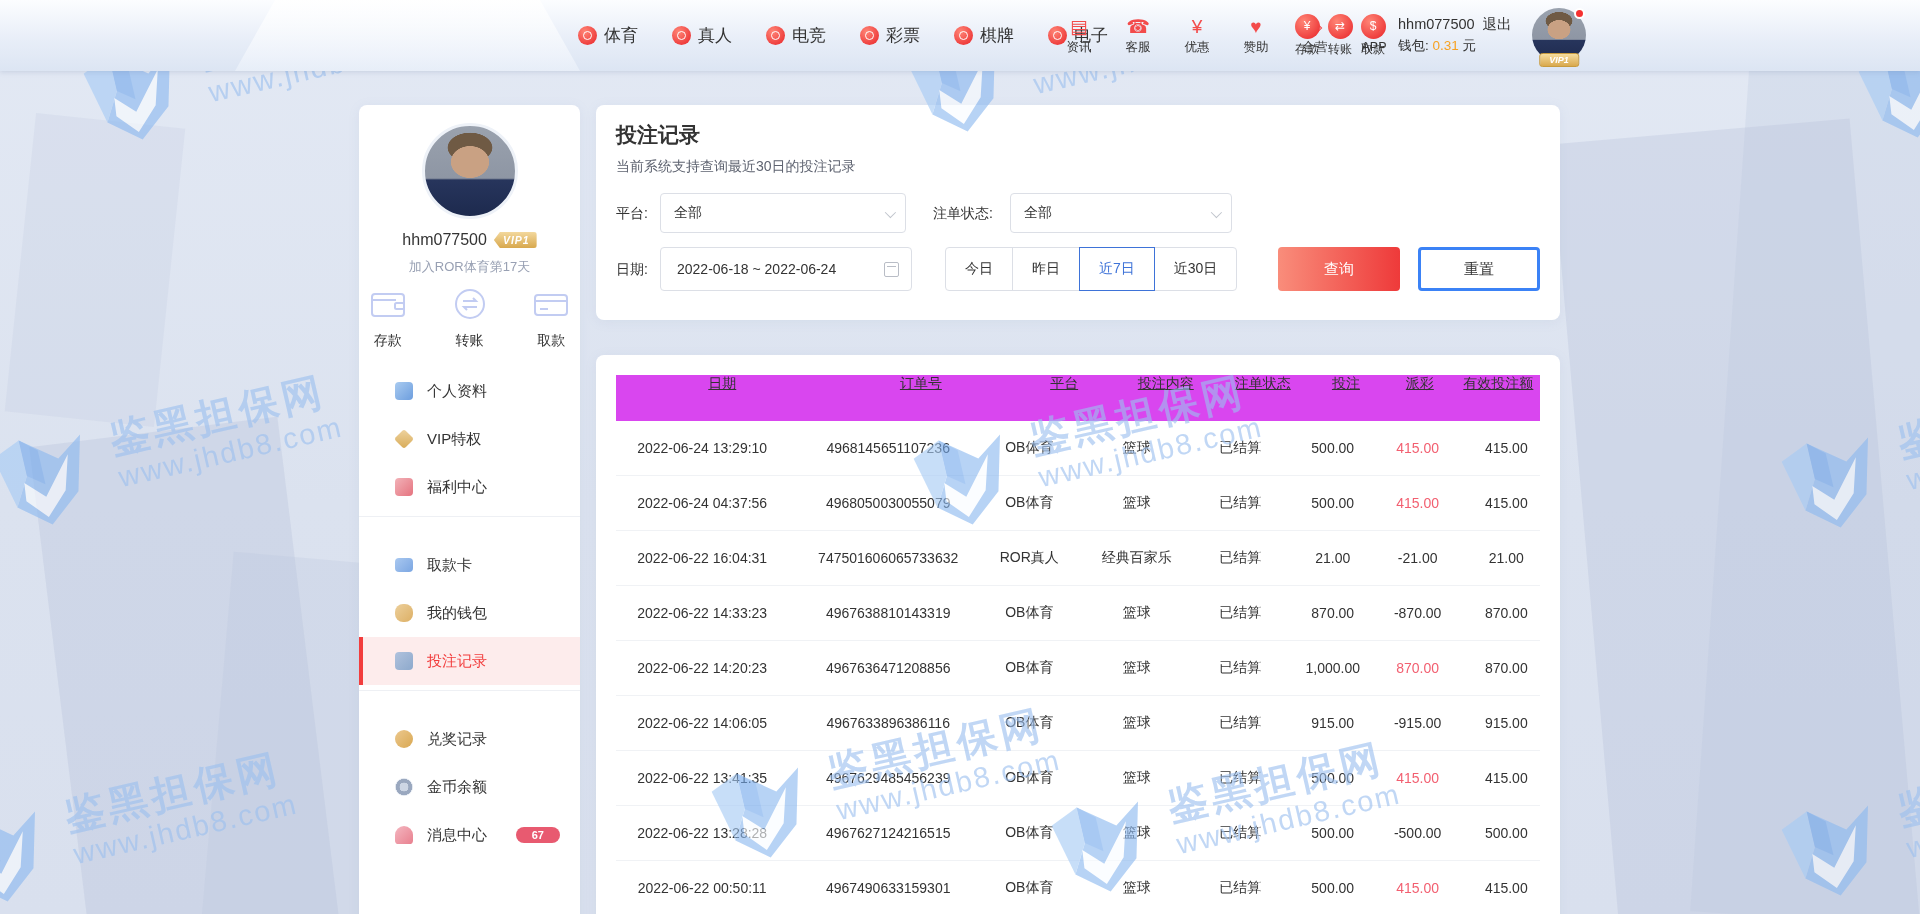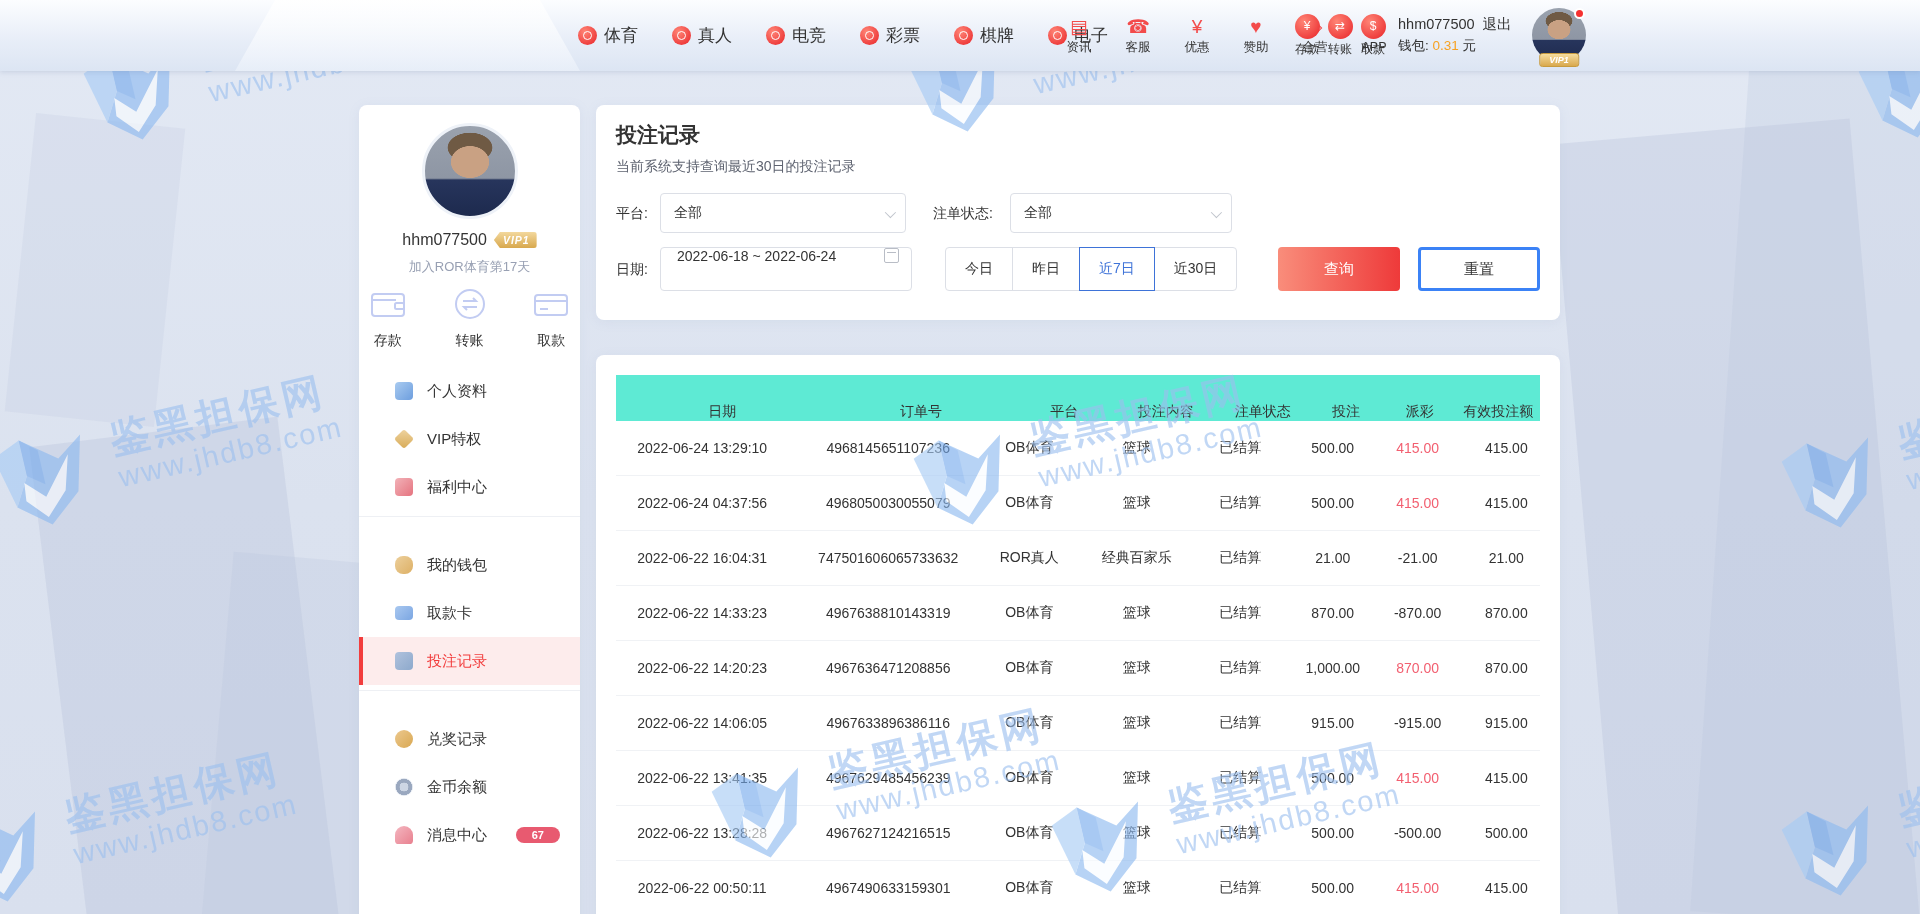--- a/index.html
+++ b/index.html
@@ -124,7 +124,7 @@
   .caret { position:absolute; right:12px; top:16px; width:8px; height:8px;
            border-right:1.5px solid #c0c4cc; border-bottom:1.5px solid #c0c4cc; transform:rotate(45deg) translateY(-2px); }
   .dateinput { position:absolute; left:64px; top:142px; width:252px; height:44px; border:1px solid #dcdfe6;
-               border-radius:4px; display:flex; align-items:flex-start; padding:0 12px 0 16px; font-size:14px; color:#333; cursor:pointer; }
+               border-radius:4px; display:flex; align-items:center; padding:0 12px 0 16px; font-size:14px; color:#333; cursor:pointer; }
   .dateinput .dval { flex:1; }
   .cal-ico { width:15px; height:15px; border:1.4px solid #b9bdc6; border-radius:2px; position:relative; }
   .cal-ico::before { content:""; position:absolute; left:2px; right:2px; top:3px; height:1.4px; background:#b9bdc6; }

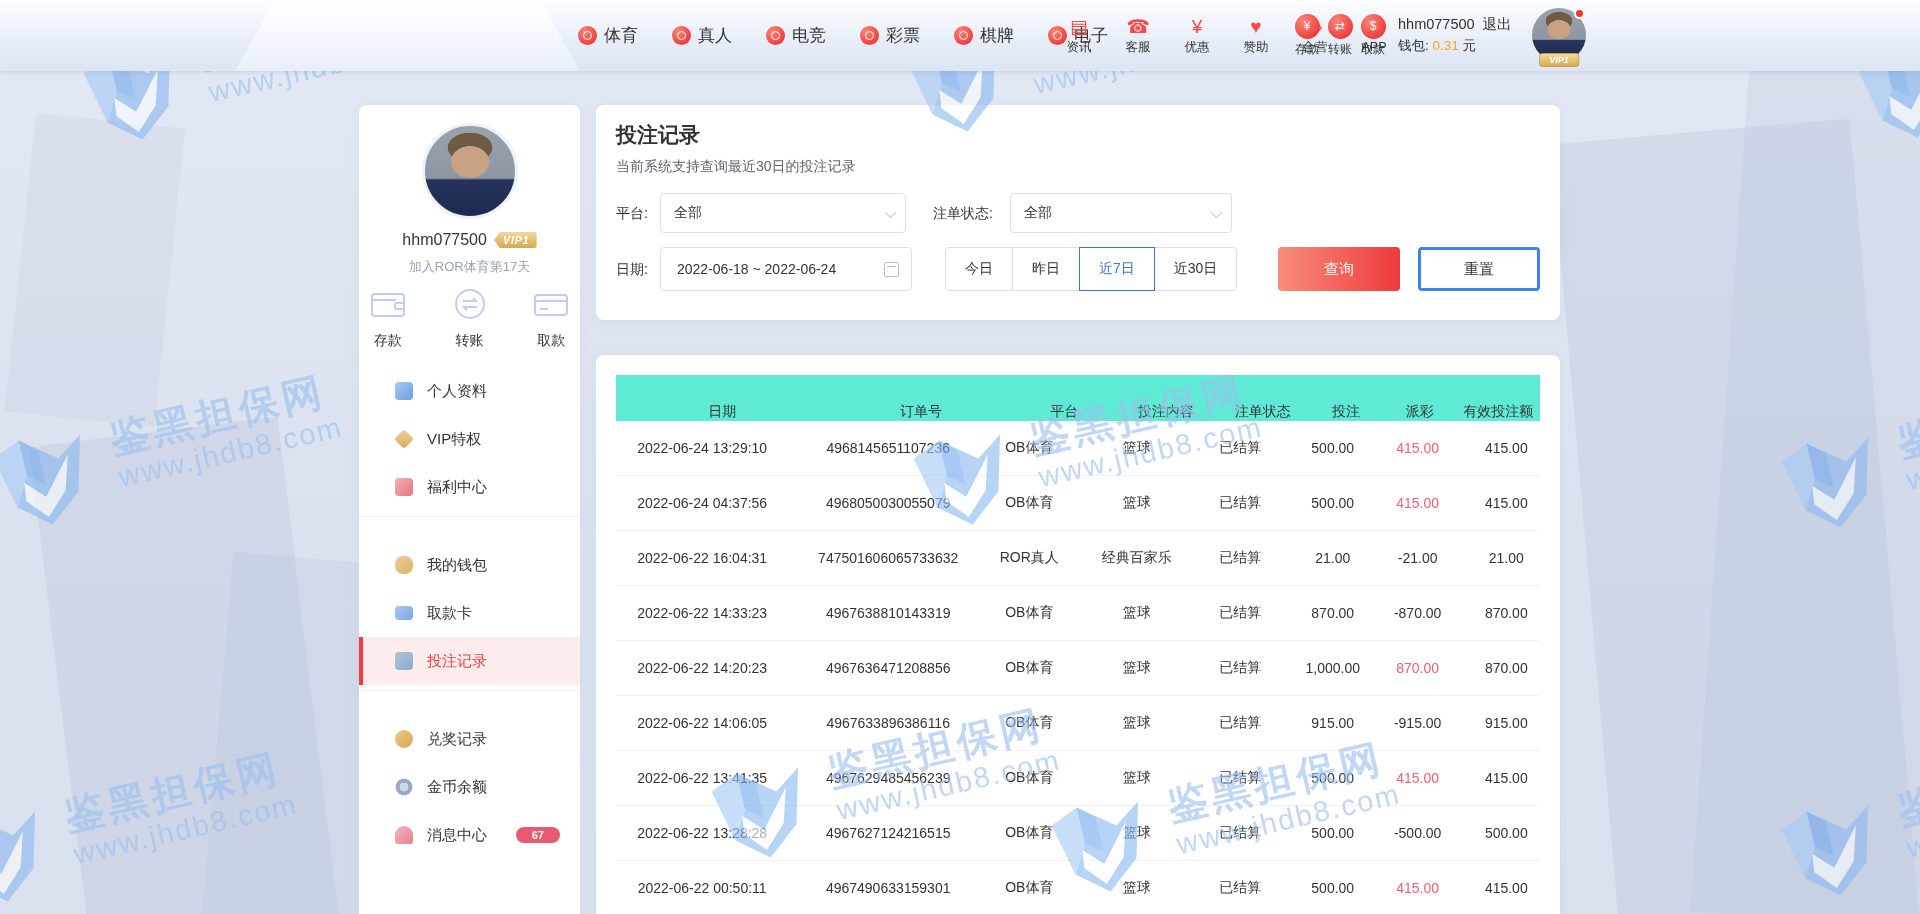--- a/index.html
+++ b/index.html
@@ -140,8 +140,8 @@
   .btn-reset { left:822px; background:#fff; border:3px solid #3b82f6; color:#333; }
 
   
-  .thead { position:absolute; left:20px; top:20px; width:924px; height:46px; background:#5eead4;
-           display:flex; align-items:flex-end; }
+  .thead { position:absolute; left:20px; top:20px; width:924px; height:46px; background:#d946ef;
+           display:flex; align-items:flex-start;text-decoration:underline; }
   .tbody { position:absolute; left:20px; top:66px; width:924px; }
   .trow { height:55px; display:flex; align-items:center; border-bottom:1px solid #f0f2f5;gap:25px; }
   .tcell, .hcell { text-align:center; font-size:14px; color:#333; overflow:hidden; white-space:nowrap; }

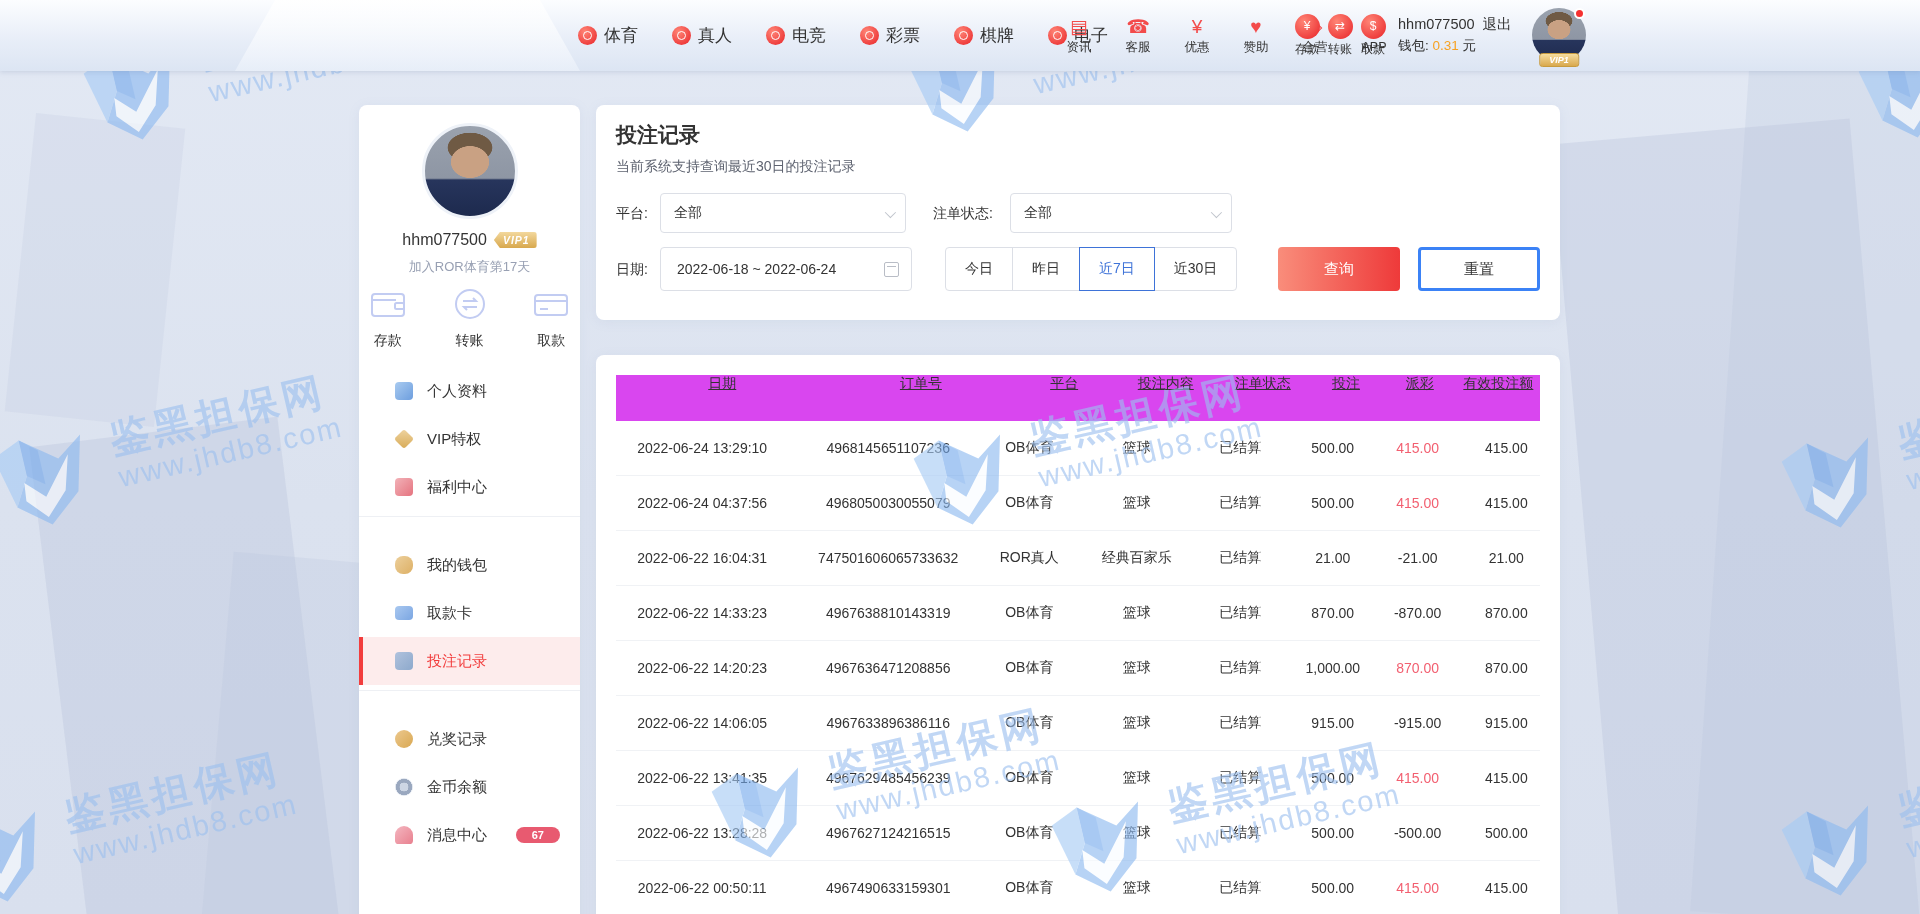--- a/index.html
+++ b/index.html
@@ -209,12 +209,12 @@
       </div>
       <div class="m-div"></div>
       <div class="m-item">
+        <span class="mi mi-card"></span>
+        <span>取款卡</span>
+      </div>
+      <div class="m-item">
         <span class="mi mi-wallet"></span>
         <span>我的钱包</span>
-      </div>
-      <div class="m-item">
-        <span class="mi mi-card"></span>
-        <span>取款卡</span>
       </div>
       <div class="m-item active">
         <span class="mi mi-bet"></span>

